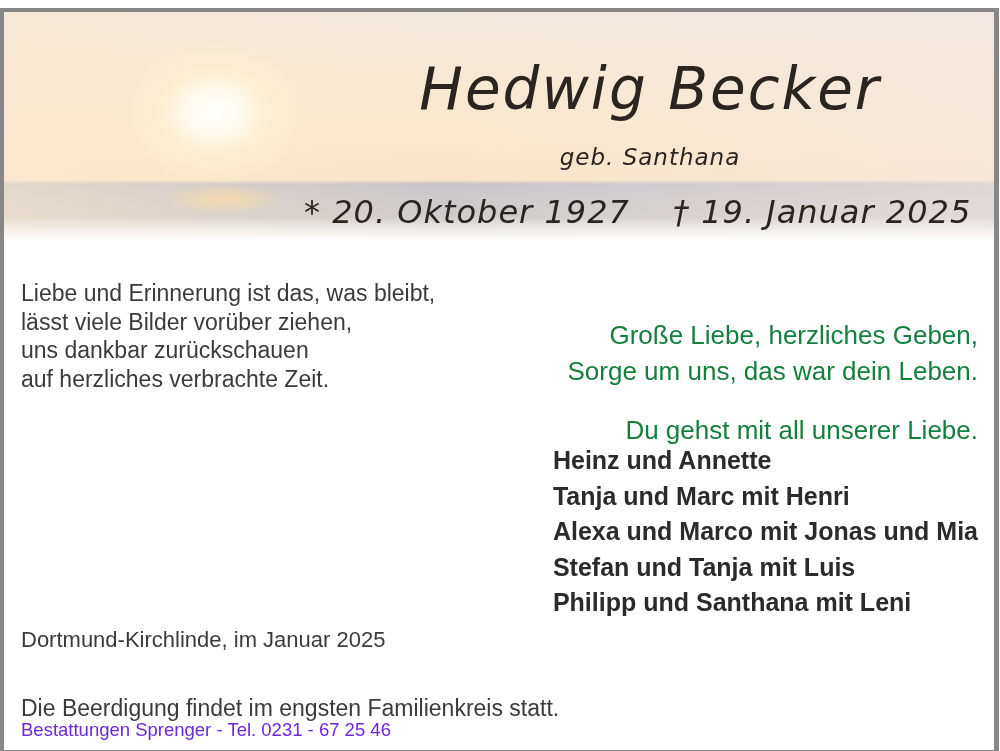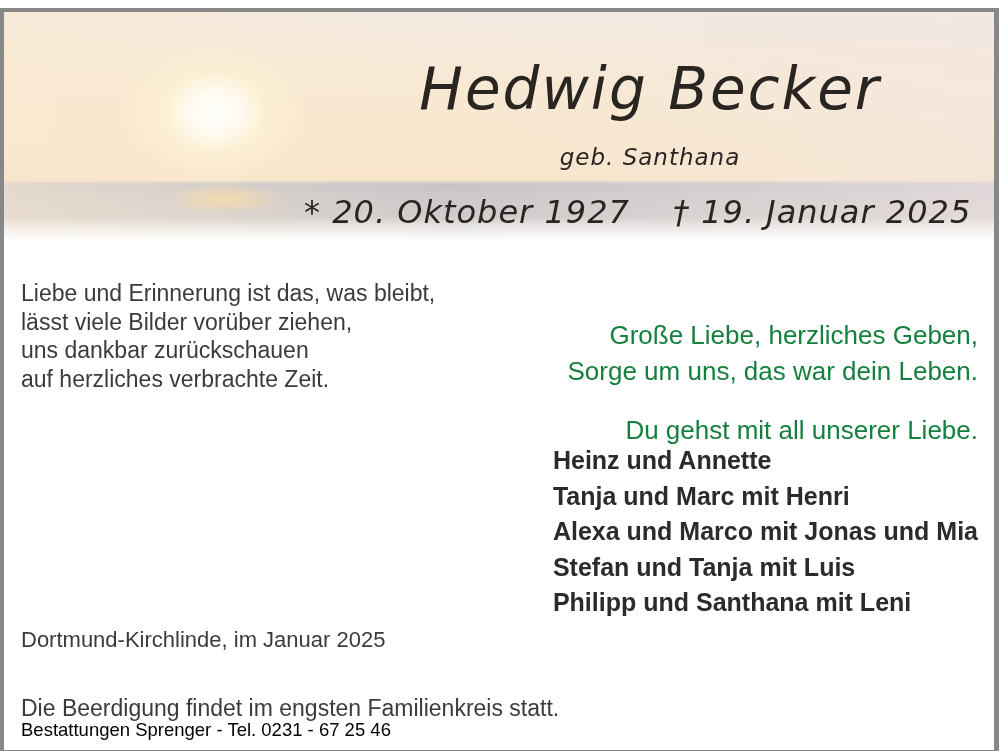--- a/index.html
+++ b/index.html
@@ -143,7 +143,7 @@
     position: absolute;
     top: 707px; left: 17px;
     font-size: 18.5px;
-    color: #000000;
+    color: #6d28d9;
   }
 </style>
 </head>

